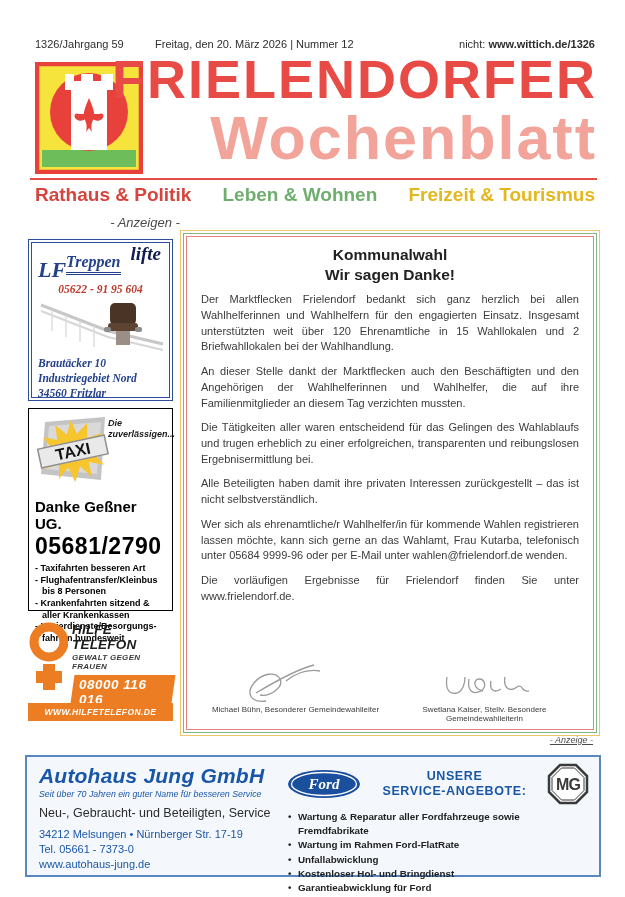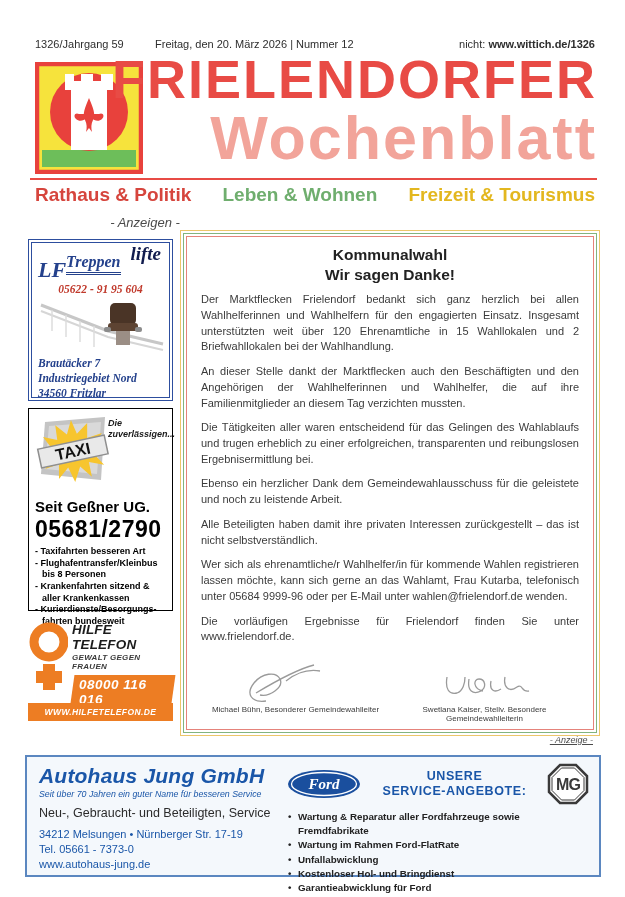--- a/index.html
+++ b/index.html
@@ -149,7 +149,7 @@
         <rect x="97" y="30" width="7" height="5" rx="2" fill="#8c8c8c"></rect>
       </svg>
       <div class="tl-address">
-        <div>Brautäcker 7</div>
+        <div>Brautäcker 10</div>
         <div>Industriegebiet Nord</div>
         <div>34560 Fritzlar</div>
       </div>

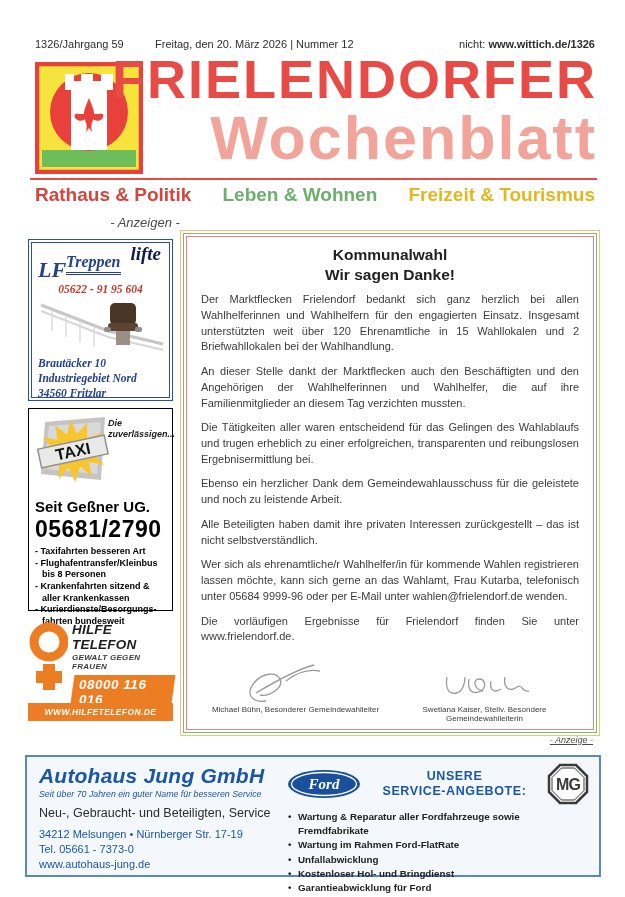--- a/index.html
+++ b/index.html
@@ -206,7 +206,6 @@
           <p>Der Marktflecken Frielendorf bedankt sich ganz herzlich bei allen Wahlhelferinnen und Wahlhelfern für den engagierten Einsatz. Insgesamt unterstützten weit über 120 Ehrenamtliche in 15 Wahllokalen und 2 Briefwahllokalen bei der Wahlhandlung.</p>
           <p>An dieser Stelle dankt der Marktflecken auch den Beschäftigten und den Angehörigen der Wahlhelferinnen und Wahlhelfer, die auf ihre Familienmitglieder an diesem Tag verzichten mussten.</p>
           <p>Die Tätigkeiten aller waren entscheidend für das Gelingen des Wahlablaufs und trugen erheblich zu einer erfolgreichen, transparenten und reibungslosen Ergebnisermittlung bei.</p>
-          <p>Ebenso ein herzlicher Dank dem Gemeindewahlausschuss für die geleistete und noch zu leistende Arbeit.</p>
           <p>Alle Beteiligten haben damit ihre privaten Interessen zurückgestellt – das ist nicht selbstverständlich.</p>
           <p>Wer sich als ehrenamtliche/r Wahlhelfer/in für kommende Wahlen registrieren lassen möchte, kann sich gerne an das Wahlamt, Frau Kutarba, telefonisch unter 05684 9999-96 oder per E-Mail unter wahlen@frielendorf.de wenden.</p>
           <p>Die vorläufigen Ergebnisse für Frielendorf finden Sie unter www.frielendorf.de.</p>

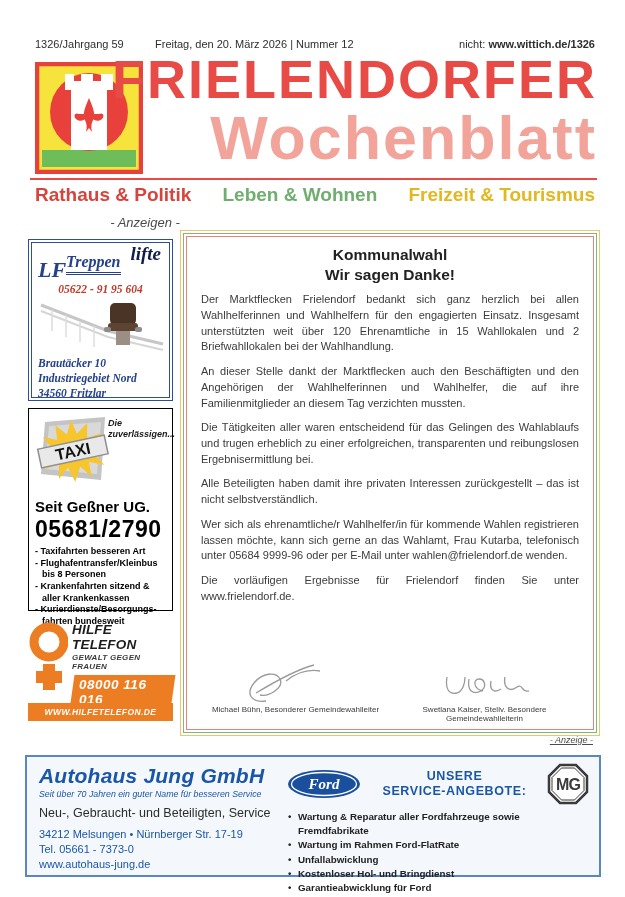--- a/index.html
+++ b/index.html
@@ -171,7 +171,7 @@
       </svg>
       <div class="taxi-slogan">Die zuverlässigen...</div>
     </div>
-    <div class="taxi-company">Seit Geßner UG.</div>
+    <div class="taxi-company">Danke Geßner UG.</div>
     <div class="taxi-phone">05681/2790</div>
     <div class="taxi-services">
       <div>- Taxifahrten besseren Art</div>

